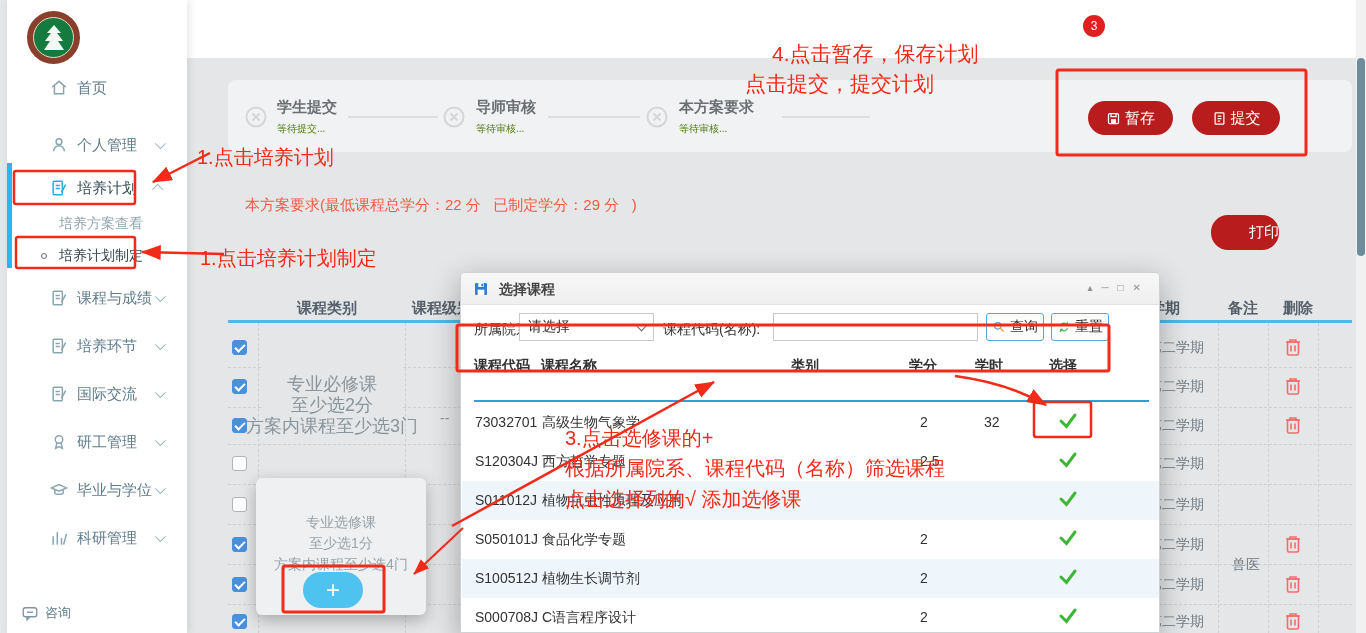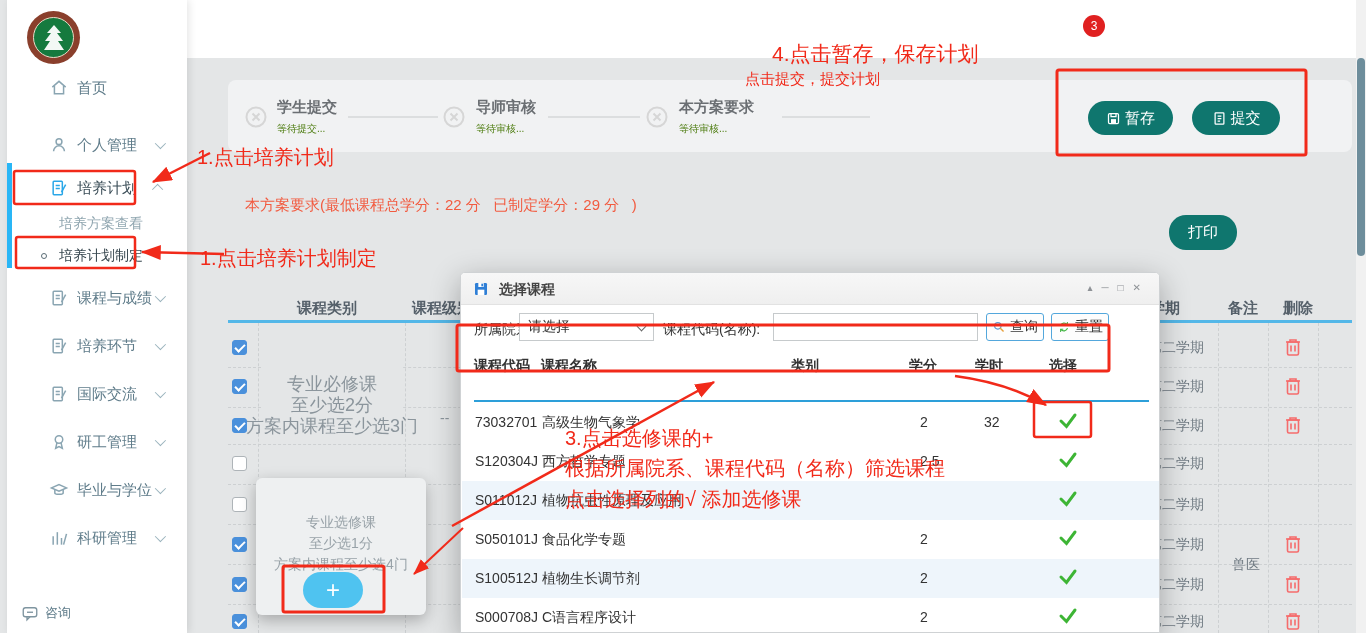--- a/index.html
+++ b/index.html
@@ -530,7 +530,7 @@
   <div class="red-note" style="left:565px; top:455px;">根据所属院系、课程代码（名称）筛选课程</div>
   <div class="red-note" style="left:565px; top:486px;">点击选择列的√ 添加选修课</div>
   <div class="red-note" style="left:772px; top:40px; font-size:21px;">4.点击暂存，保存计划</div>
-  <div class="red-note" style="left:745px; top:70px; font-size:15px;">点击提交，提交计划</div>
+  <div class="red-note" style="left:745px; top:70px; font-size:21px;">点击提交，提交计划</div>
 
   <div class="scroll-track"></div>
   <div class="scroll-thumb"></div>

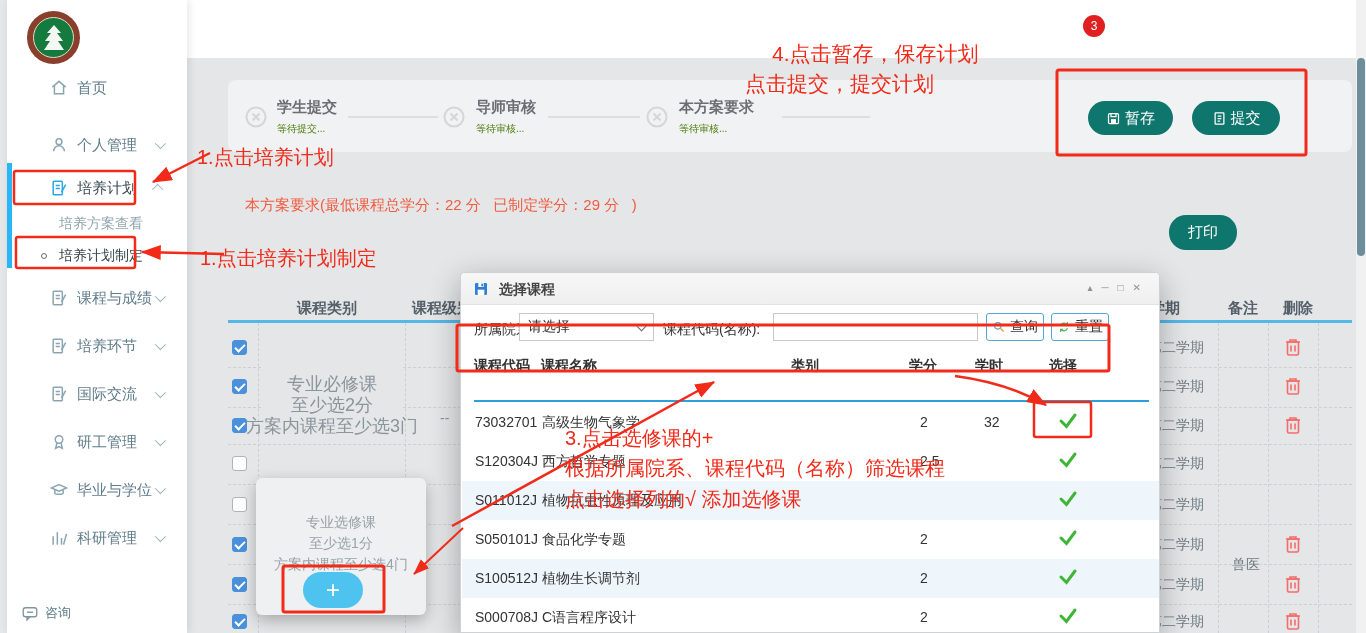--- a/index.html
+++ b/index.html
@@ -45,7 +45,7 @@
   .step-status { position:absolute; font-size:10px; color:#4d7c0f; white-space:nowrap; }
   .step-line { position:absolute; height:2px; background:#dcdedf; top:116px; z-index:2; }
 
-  .pill-btn { position:absolute; background:#0f766e; color:#fff; border:none; border-radius:17px;
+  .pill-btn { position:absolute; background:#b91c1c; color:#fff; border:none; border-radius:17px;
               font-size:15px; display:flex; align-items:center; justify-content:center; gap:4px; cursor:pointer; z-index:3;
               font-family:inherit; }
   .req-line { position:absolute; left:245px; top:196px; font-size:15px; color:#f25b40; z-index:2; white-space:pre; }

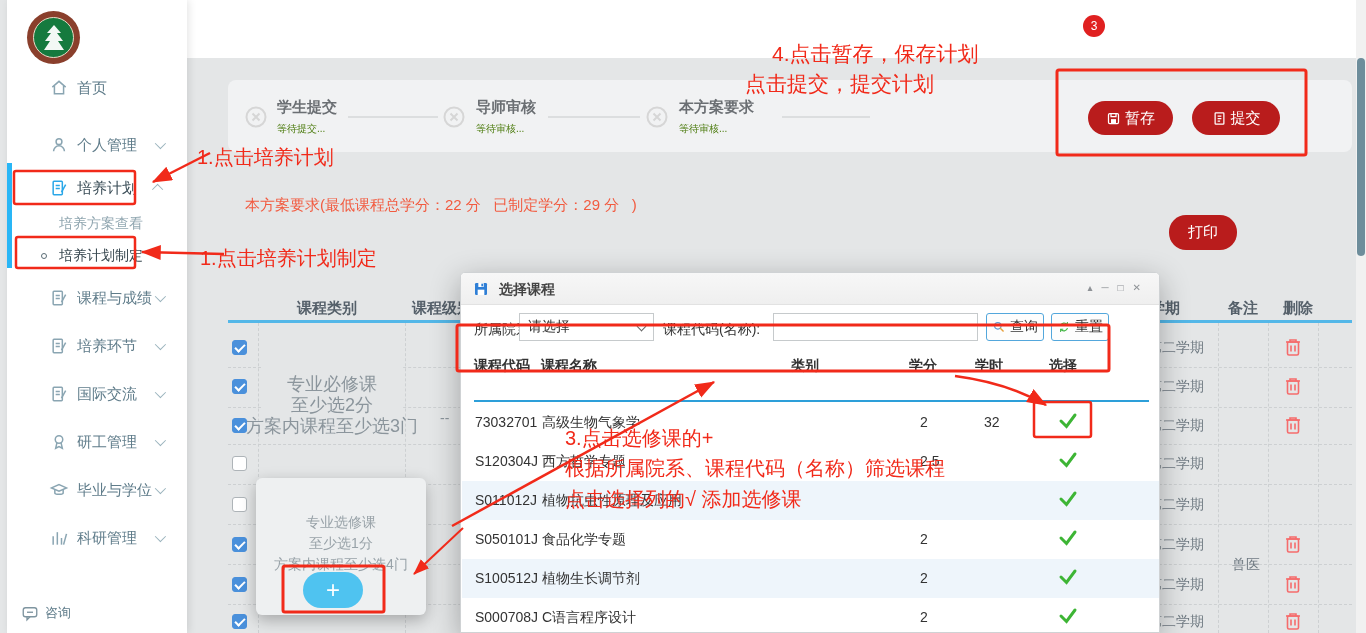--- a/index.html
+++ b/index.html
@@ -295,7 +295,7 @@
 
   <div class="req-line">本方案要求(最低课程总学分：22 分   已制定学分：29 分   )</div>
 
-  <button class="pill-btn" style="left:1169px; top:215px; width:68px; height:35px;">
+  <button class="pill-btn" style="left:1211px; top:215px; width:68px; height:35px;justify-content:flex-end;">
     <span>打印</span>
   </button>
 

